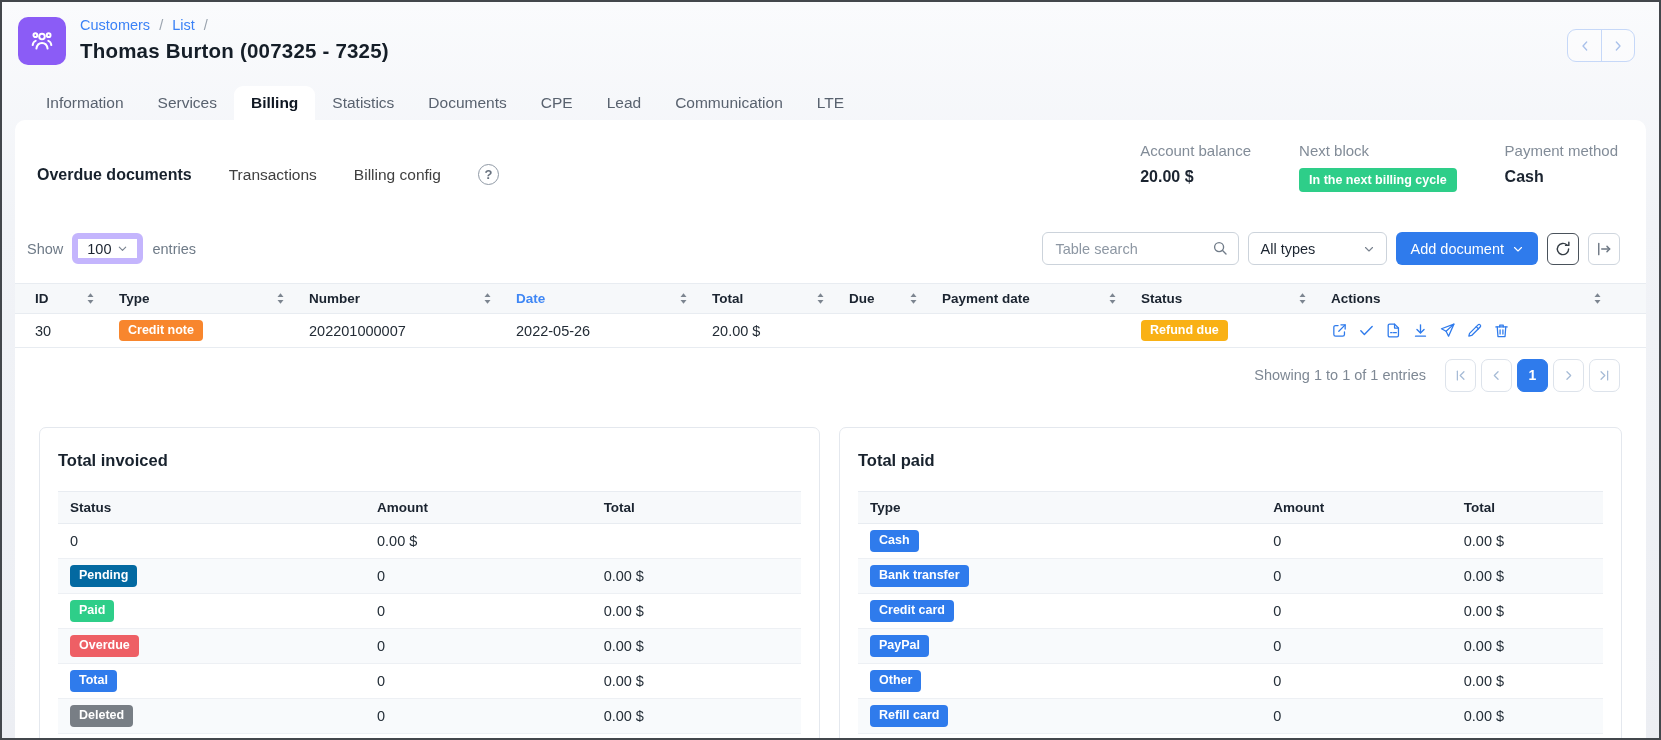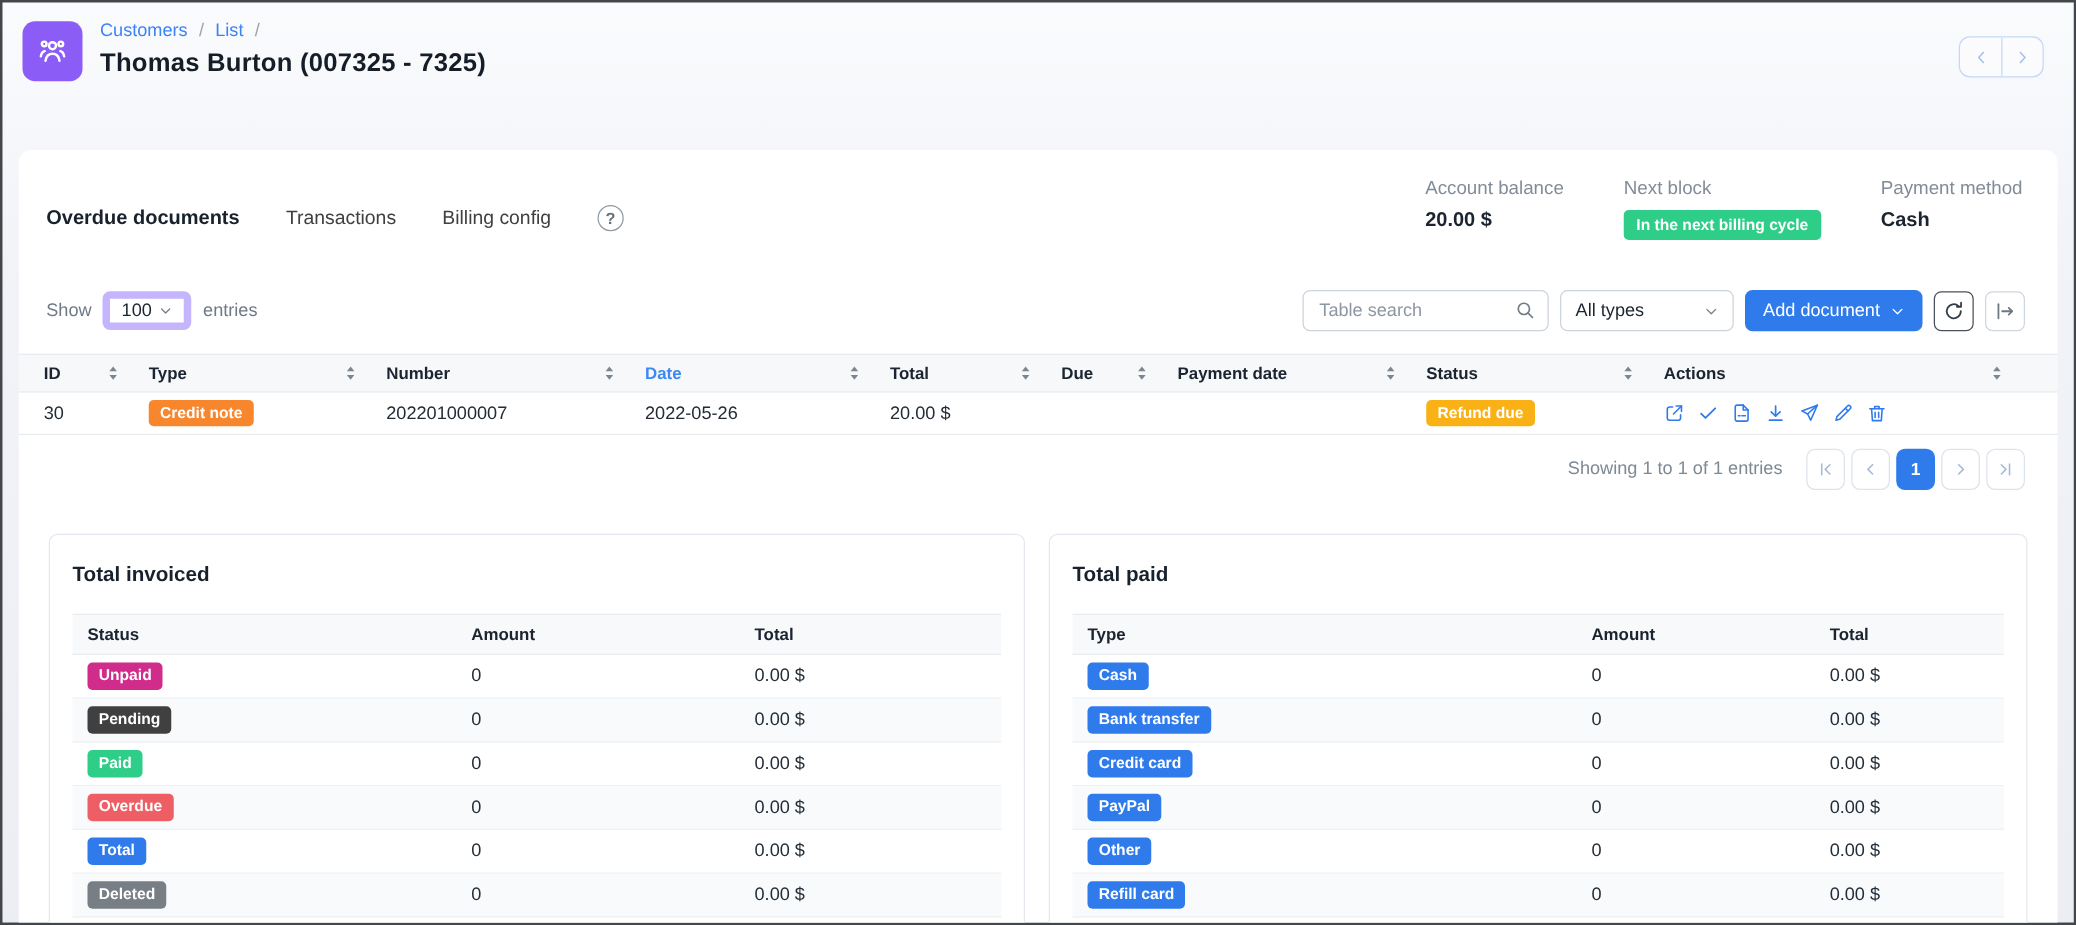--- a/index.html
+++ b/index.html
@@ -154,6 +154,17 @@
     </button>
   </div>
 
+  <div class="tabs">
+    <div class="tab">Information</div>
+    <div class="tab">Services</div>
+    <div class="tab active">Billing</div>
+    <div class="tab">Statistics</div>
+    <div class="tab">Documents</div>
+    <div class="tab">CPE</div>
+    <div class="tab">Lead</div>
+    <div class="tab">Communication</div>
+    <div class="tab">LTE</div>
+  </div>
 
   <div class="panel">
 

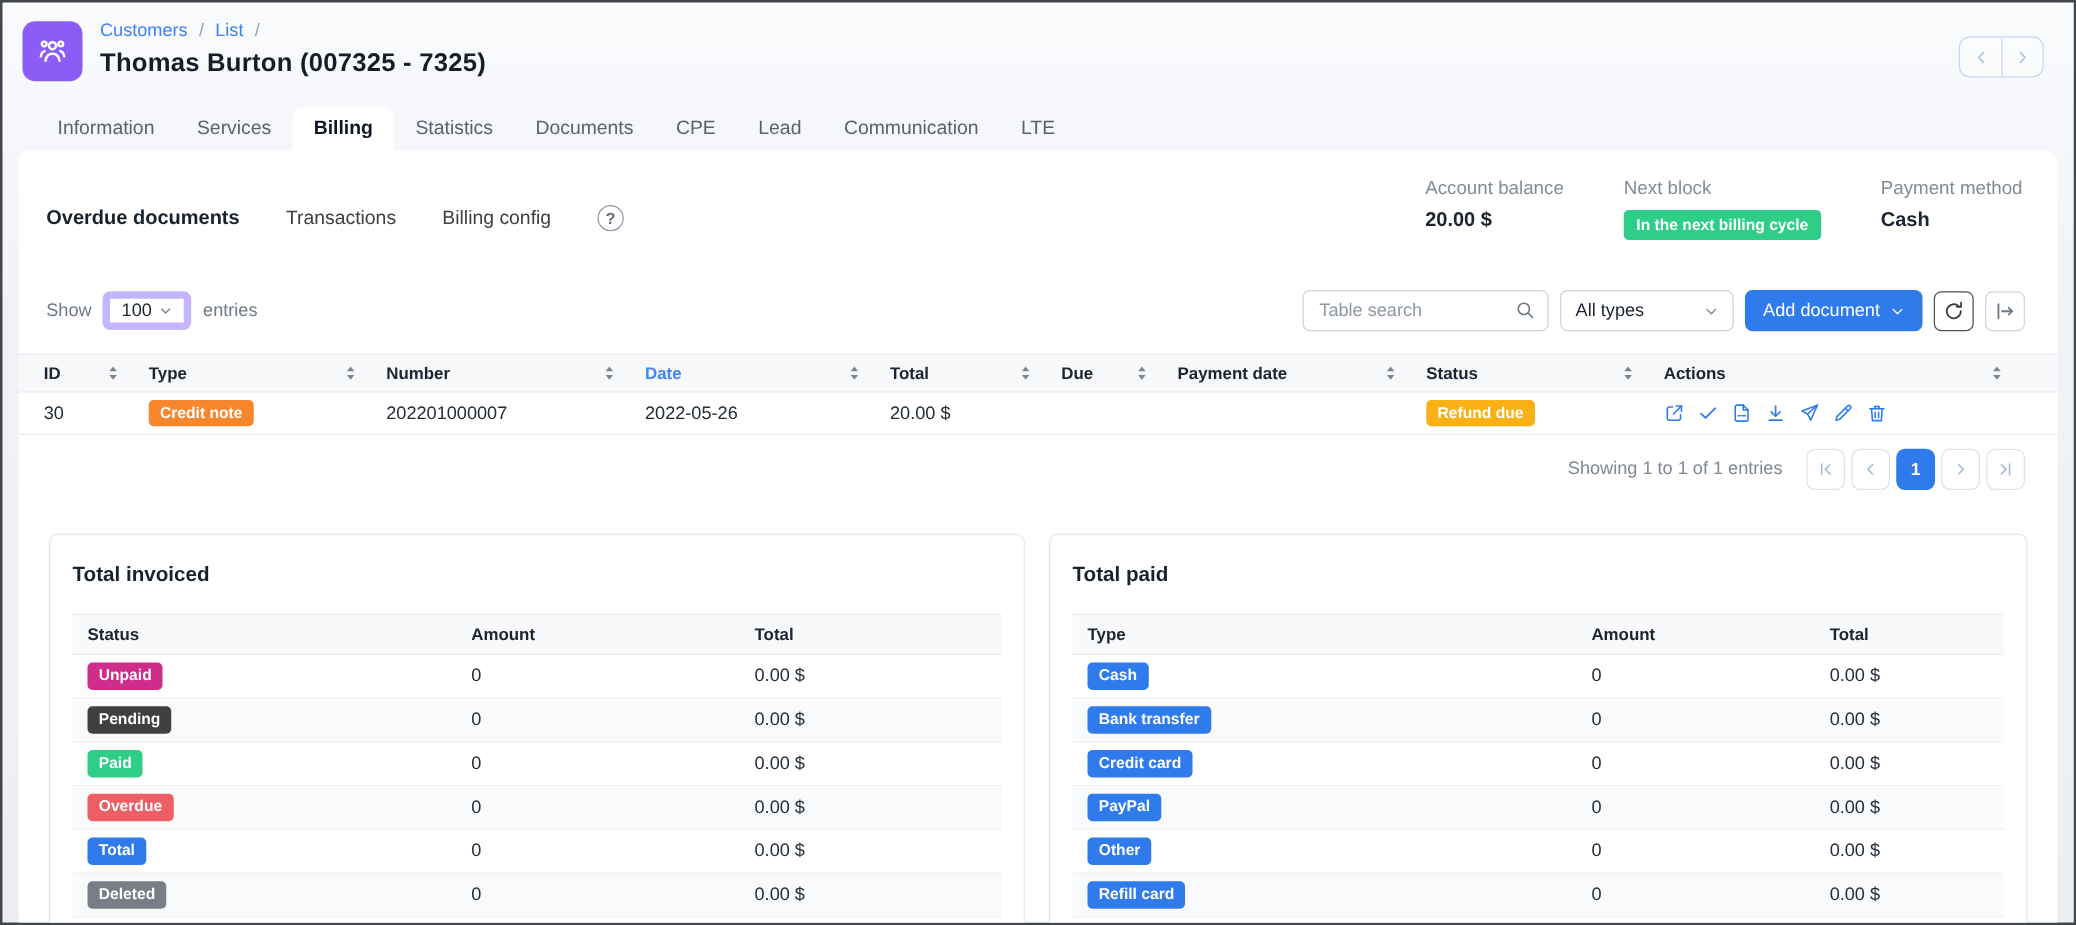--- a/index.html
+++ b/index.html
@@ -46,7 +46,7 @@
     padding:5px 10px; border-radius:4px; }
 
   
-  .controls{ position:absolute; left:22px; right:26px; top:112px; height:33px;
+  .controls{ position:absolute; left:12px; right:26px; top:112px; height:33px;
     display:flex; align-items:center; }
   .ctl-left{ display:flex; align-items:center; gap:9px; font-size:14.5px; color:#6e7a87; }
   .mini-select{ display:flex; align-items:center; gap:6px; border:6px solid #c4b5fd; border-radius:6px;

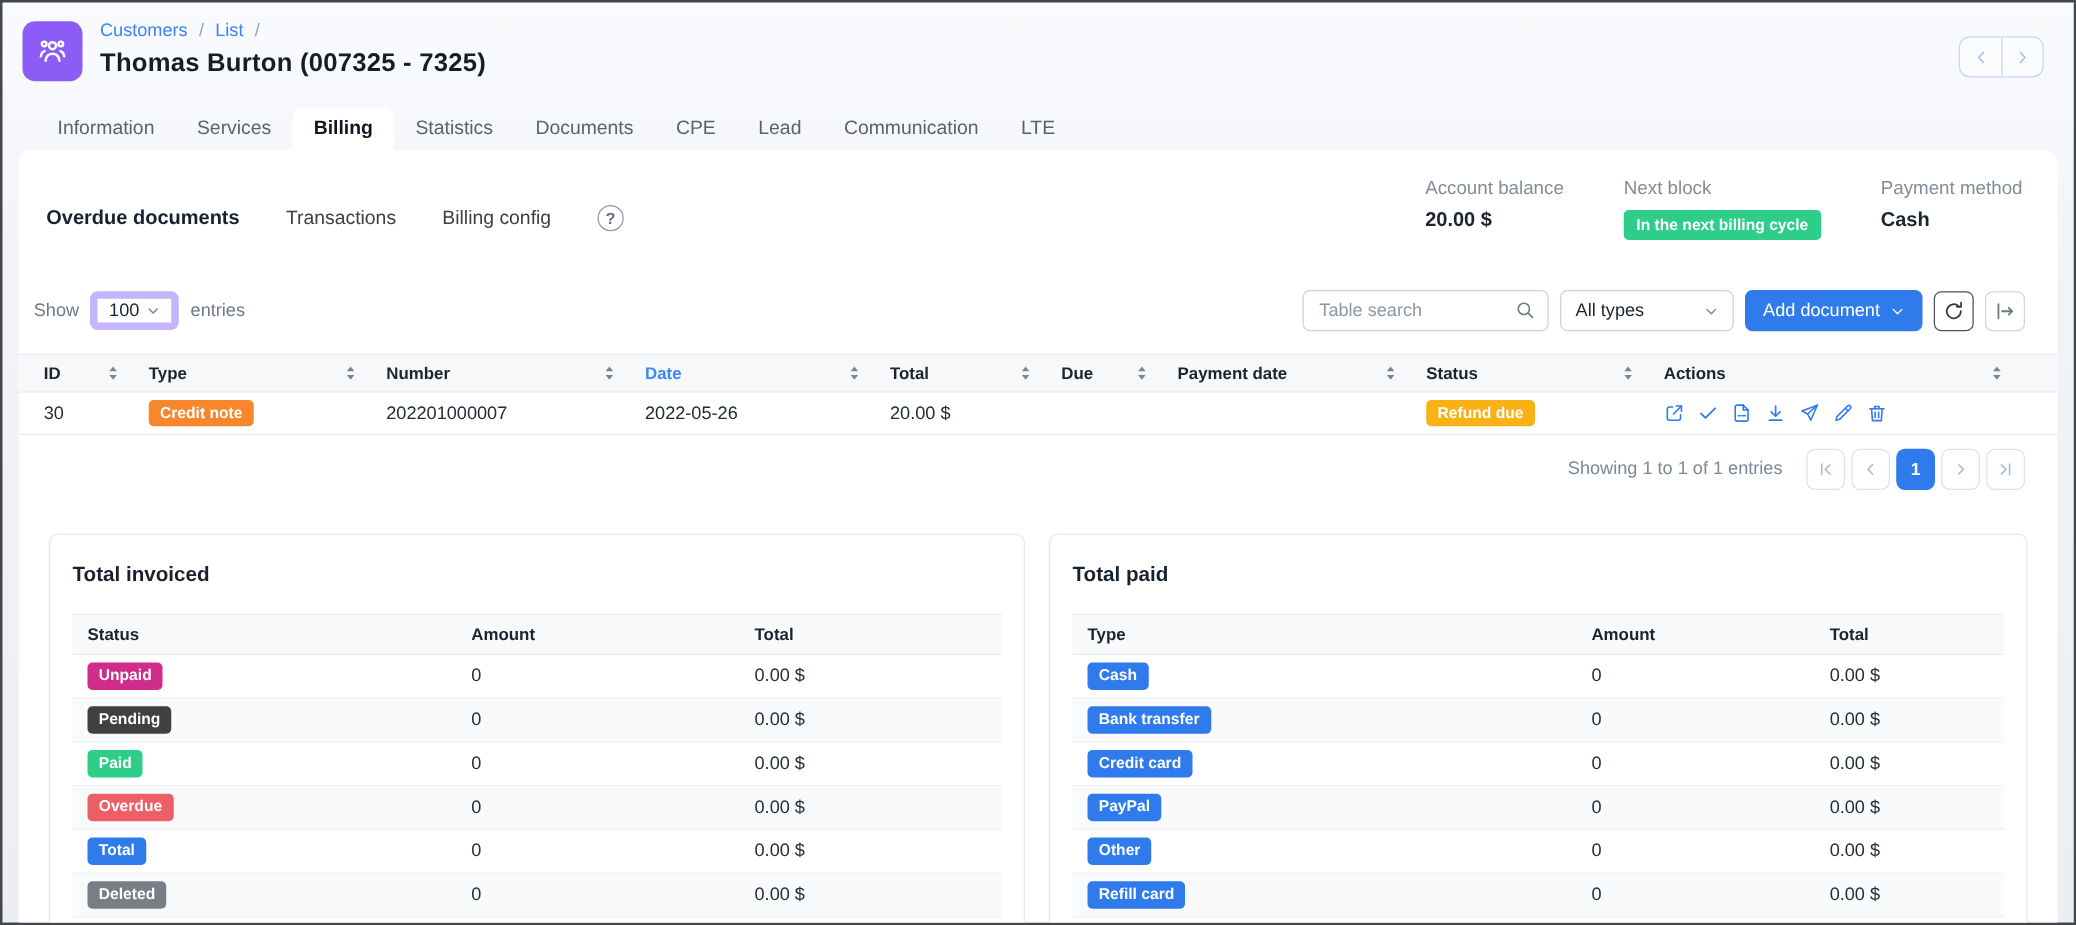--- a/index.html
+++ b/index.html
@@ -440,7 +440,6 @@
           <div>Total</div>
         </div>
         <div class="crow cbody">
-          <div><span class="badge bg-unpaid">Unpaid</span></div>
           <div>0</div>
           <div>0.00 $</div>
         </div>

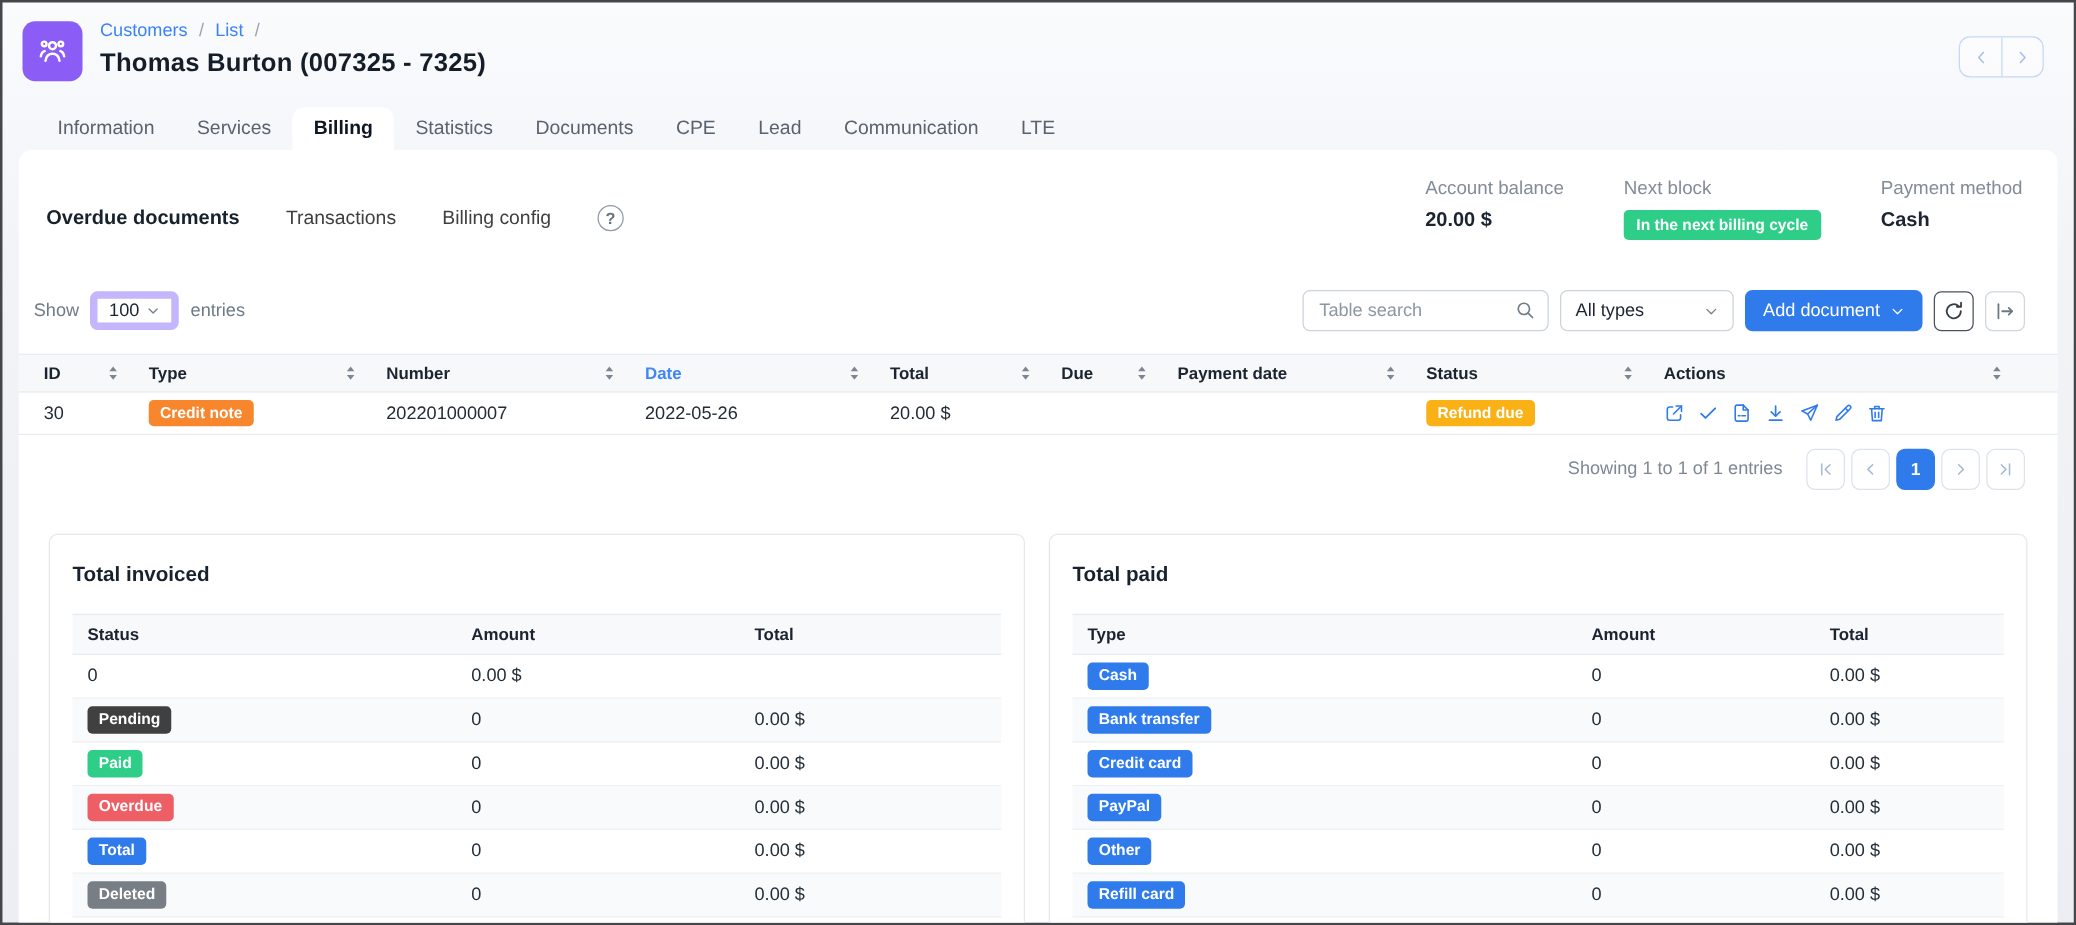--- a/index.html
+++ b/index.html
@@ -107,7 +107,7 @@
     font-size:13.5px; font-weight:bold; color:#1b2430; }
   .cbody{ height:35px; border-bottom:1px solid #edf0f4; font-size:14.5px; color:#242e38; }
   .cbody.alt{ background:#f8fafc; }
-  .bg-unpaid{ background:#d02c8c; } .bg-pending{ background:#404040; } .bg-paid{ background:#2ece89; }
+  .bg-unpaid{ background:#d02c8c; } .bg-pending{ background:#0369a1; } .bg-paid{ background:#2ece89; }
   .bg-overdue{ background:#ee5f65; } .bg-total{ background:#2f7bec; } .bg-deleted{ background:#787e85; }
   .bg-blue{ background:#2f7bec; }
   svg{ display:block; }

